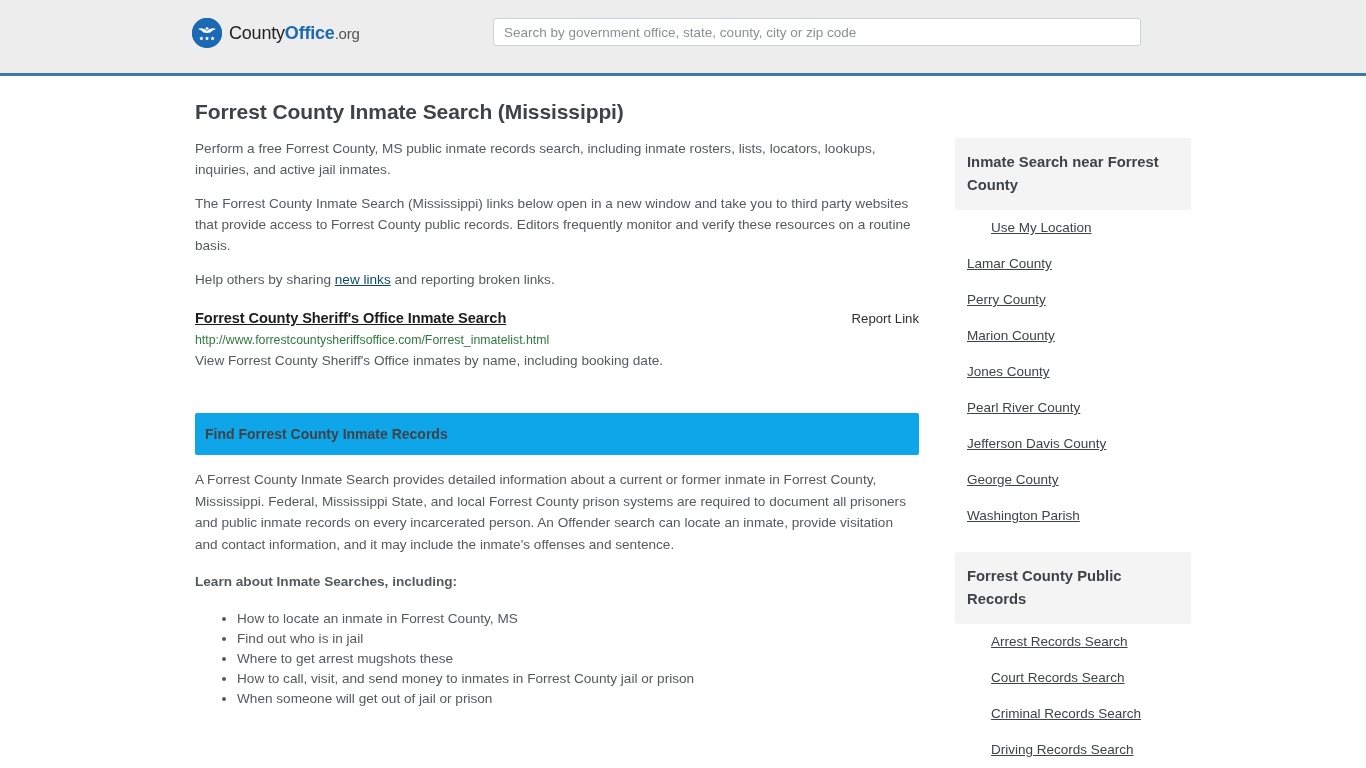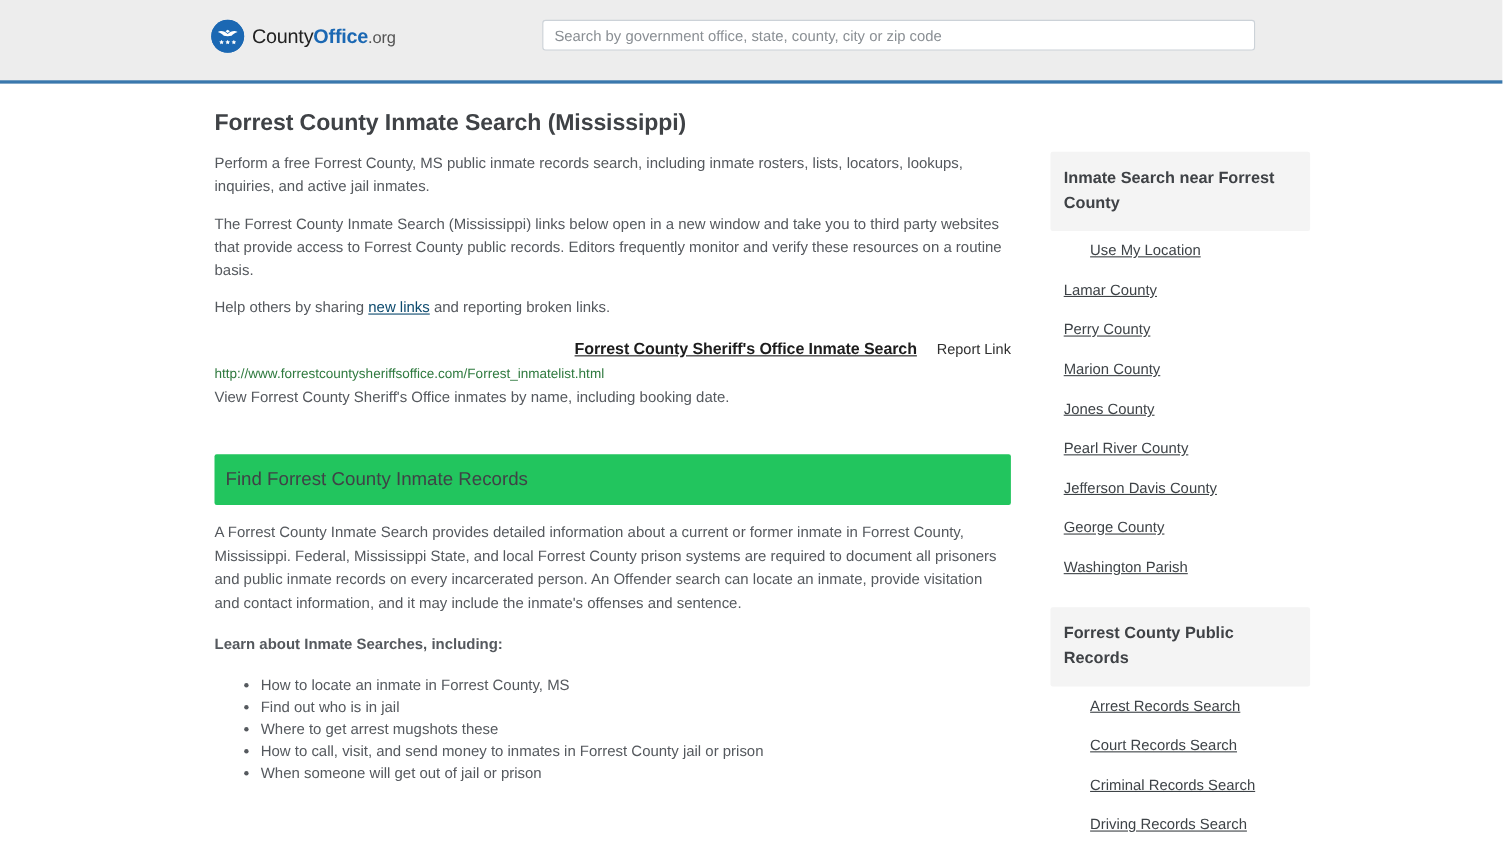--- a/index.html
+++ b/index.html
@@ -125,7 +125,7 @@
   }
   .result-head {
     display: flex;
-    justify-content: flex-end;
+    justify-content: space-between;
     align-items: baseline;
   }
   .result-title {

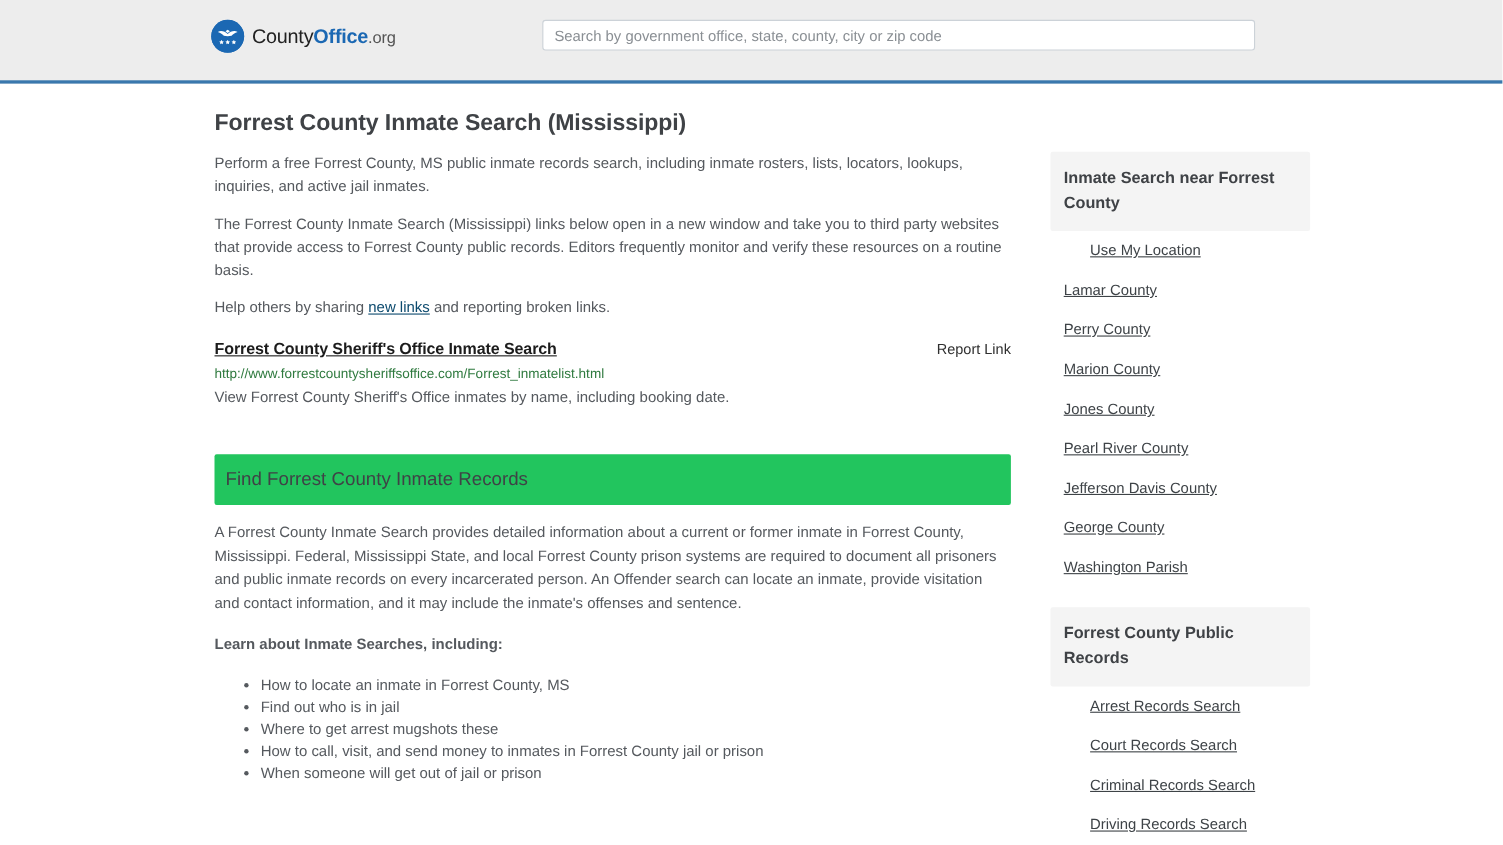--- a/index.html
+++ b/index.html
@@ -158,10 +158,10 @@
   
   .panel { margin-top: 42px; }
   .panel-head {
-    background: #22c55e;
+    background: #0ea5e9;
     padding: 13px 10px;
-    font-size: 17px;
-    font-weight: normal;
+    font-size: 14px;
+    font-weight: bold;
     color: #3f4246;
     border-radius: 2px;
   }

